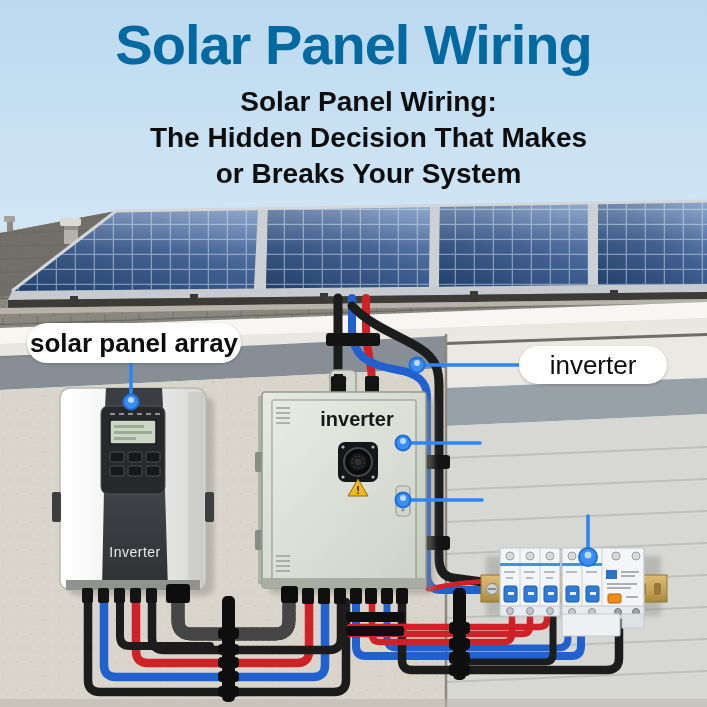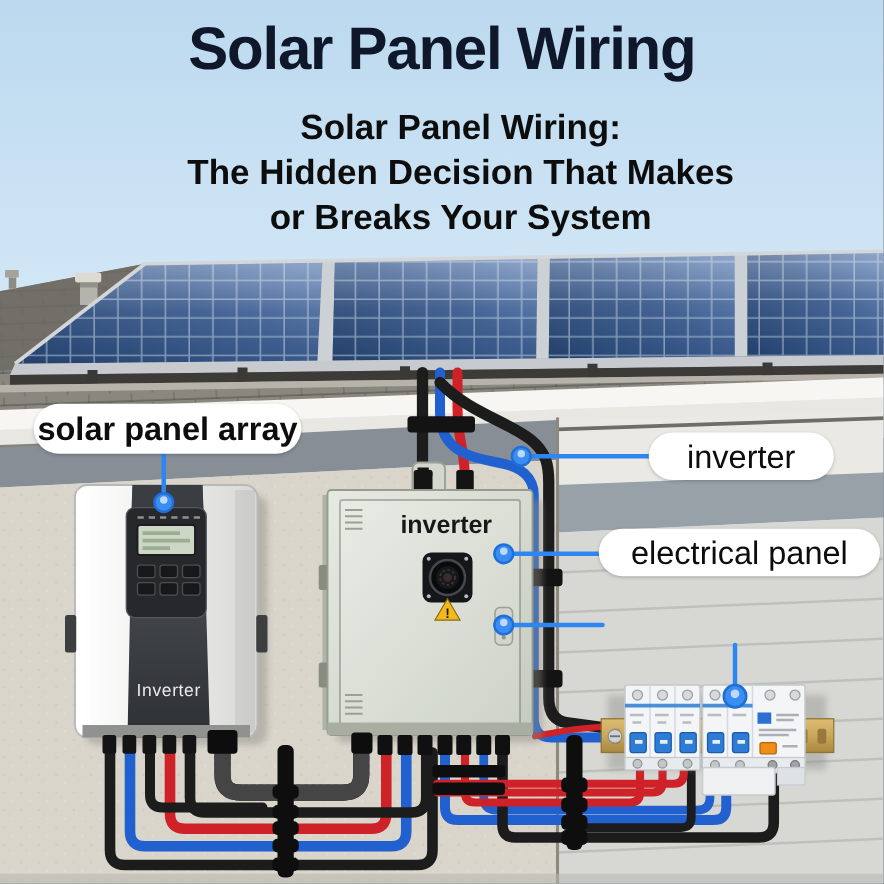--- a/index.html
+++ b/index.html
@@ -8,7 +8,7 @@
   .stage svg{position:absolute;left:0;top:0;}
   svg text{font-family:"Liberation Sans",sans-serif;}
   .title{position:absolute;left:0;top:12px;width:707px;text-align:center;
-         font-size:48px;font-weight:bold;color:#0f172a;letter-spacing:-1px;}
+         font-size:56px;font-weight:bold;color:#0369a1;letter-spacing:-1px;}
   .subtitle{position:absolute;left:15px;top:84px;width:707px;text-align:center;
          font-size:28px;font-weight:bold;color:#0d0d0d;line-height:36px;}
   .pill{position:absolute;background:#ffffff;border-radius:21px;

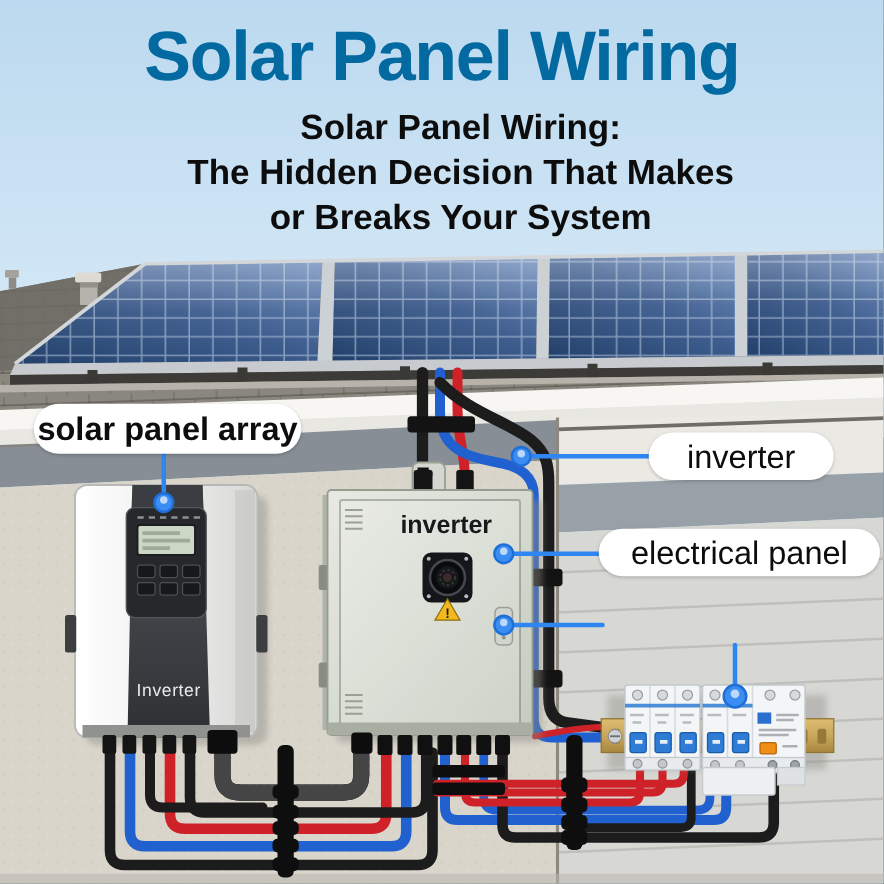--- a/index.html
+++ b/index.html
@@ -434,9 +434,6 @@
   <div class="pill" id="pill-inverter">
     <span>inverter</span>
   </div>
-  <div class="pill" id="pill-electrical">
-    <span>electrical panel</span>
-  </div>
 </div>
 
 </body></html>

